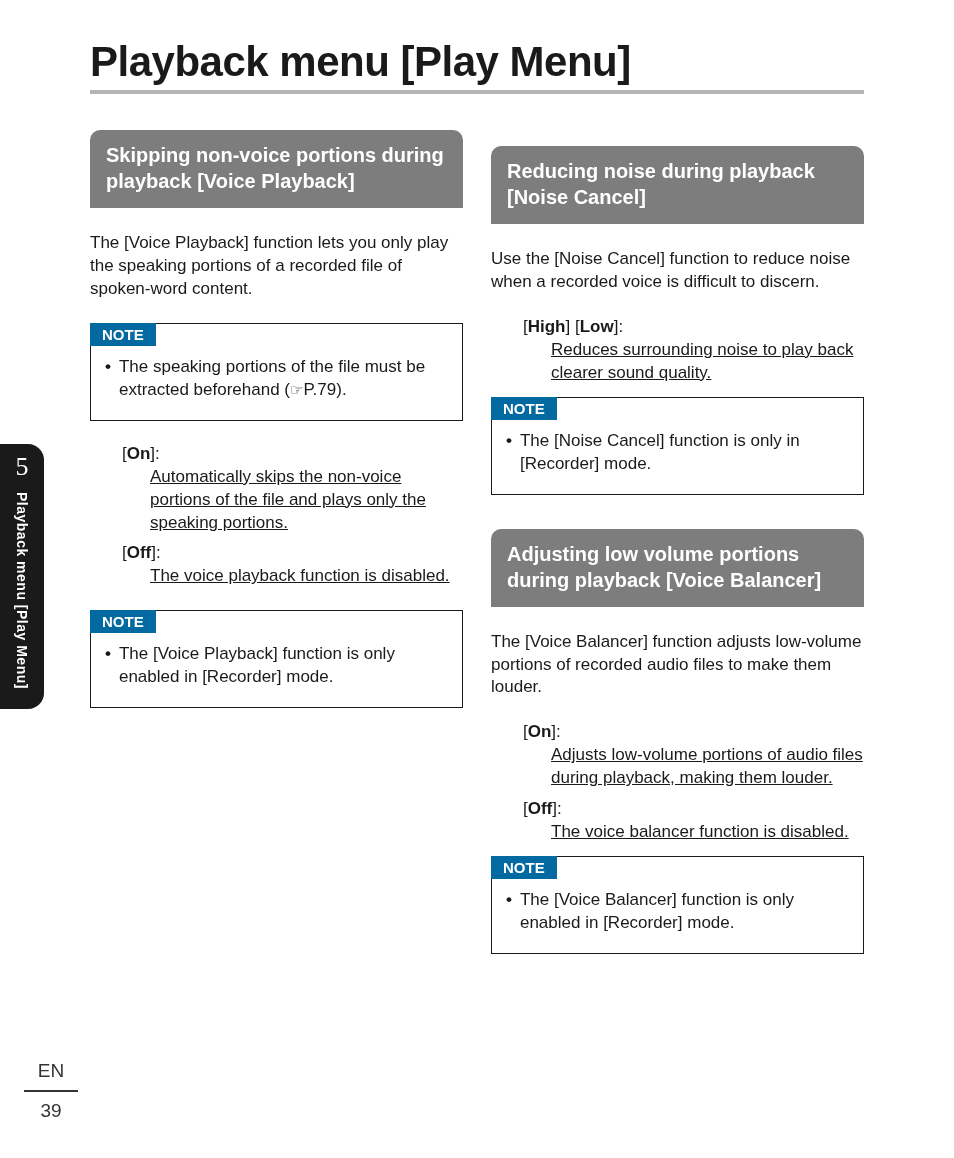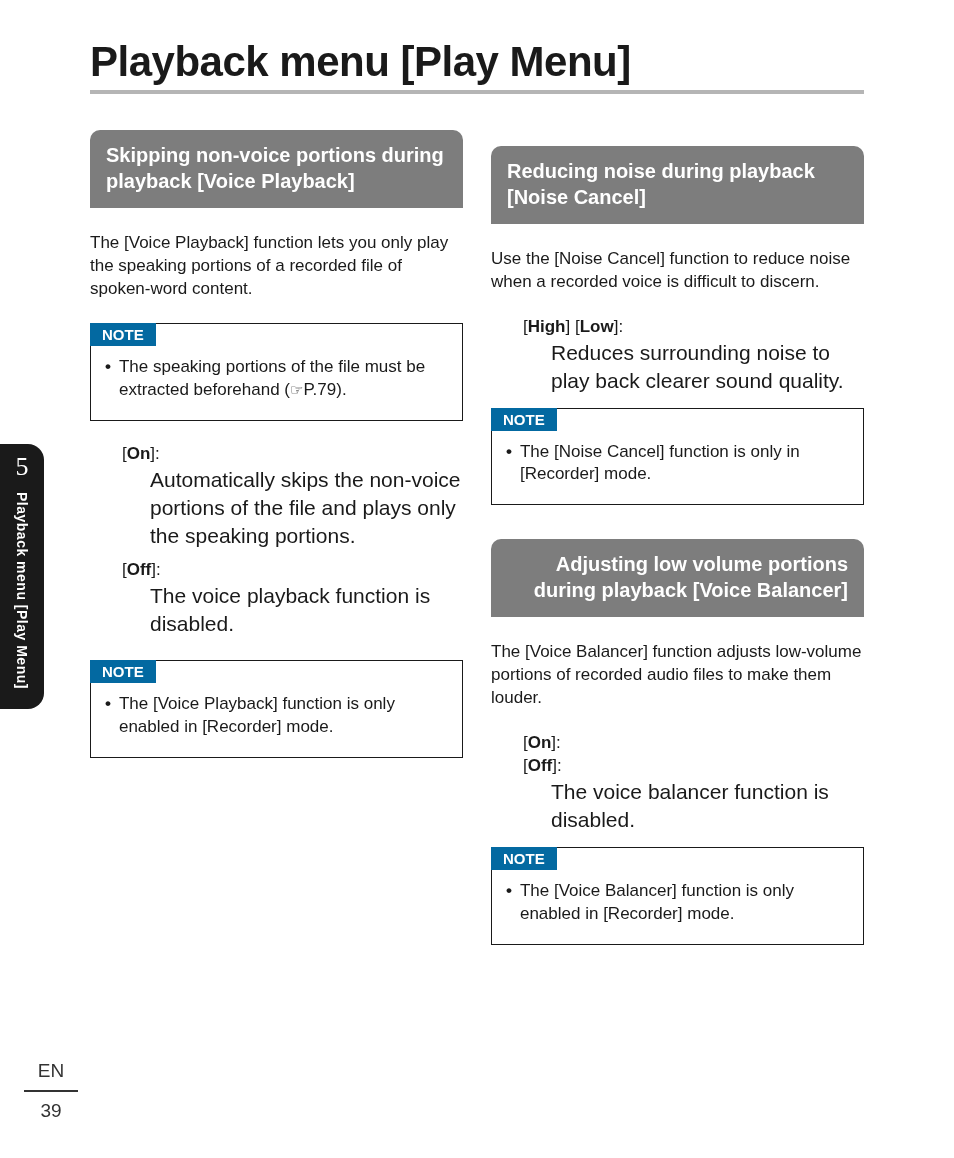--- a/index.html
+++ b/index.html
@@ -84,10 +84,11 @@
   }
   .opt-label b { font-weight: 700; }
   .opt-desc {
-    font-size: 21px;
+    font-size: 17px;
     line-height: 1.35;
     padding-left: 28px;
     margin-bottom: 8px;
+    text-decoration: underline;
   }
   .opt-row {
     font-size: 17px;

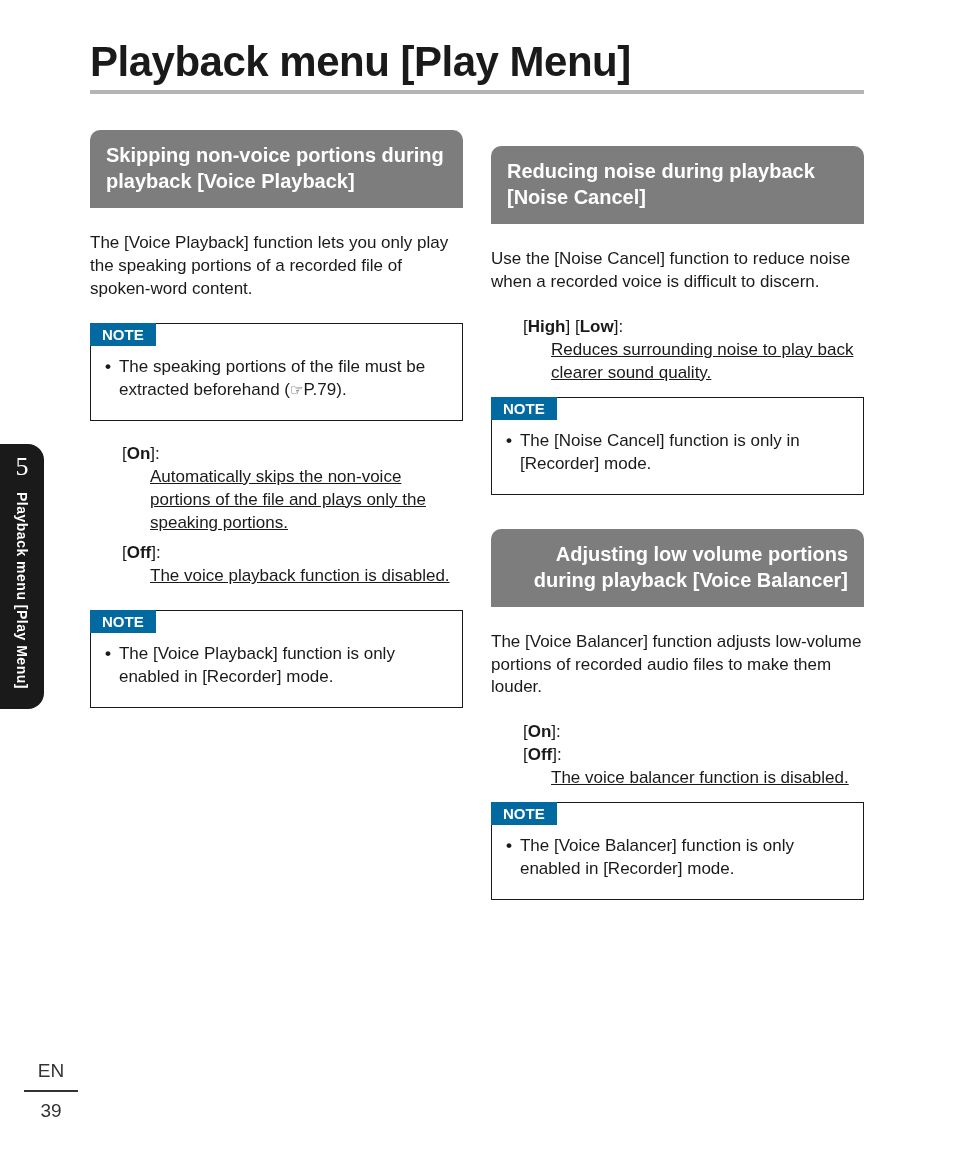--- a/index.html
+++ b/index.html
@@ -40,7 +40,7 @@
     margin-bottom: 24px;
     font-stretch: condensed;
   }
-  .sec-balancer .section-header { text-align: right; }
+  .sec-balancer .section-header { text-align: left; }
   .body-text {
     font-size: 17px;
     line-height: 1.35;

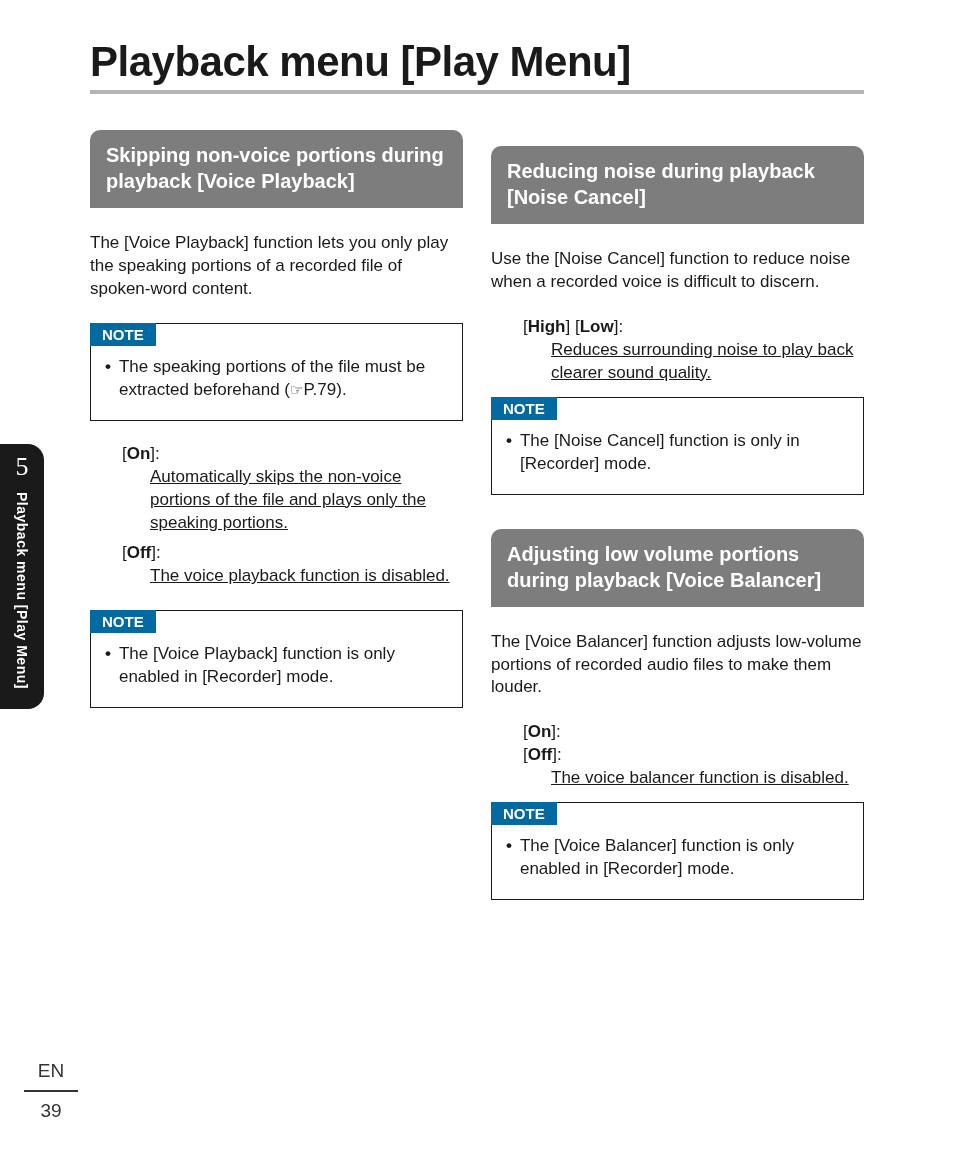--- a/index.html
+++ b/index.html
@@ -236,6 +236,7 @@
 
       <div class="opt-block" style="margin-bottom:12px;">
         <div class="opt-label">[<b>On</b>]:</div>
+        <div class="opt-desc">Adjusts low-volume portions of audio files during playback, making them louder.</div>
         <div class="opt-label">[<b>Off</b>]:</div>
         <div class="opt-desc">The voice balancer function is disabled.</div>
       </div>

